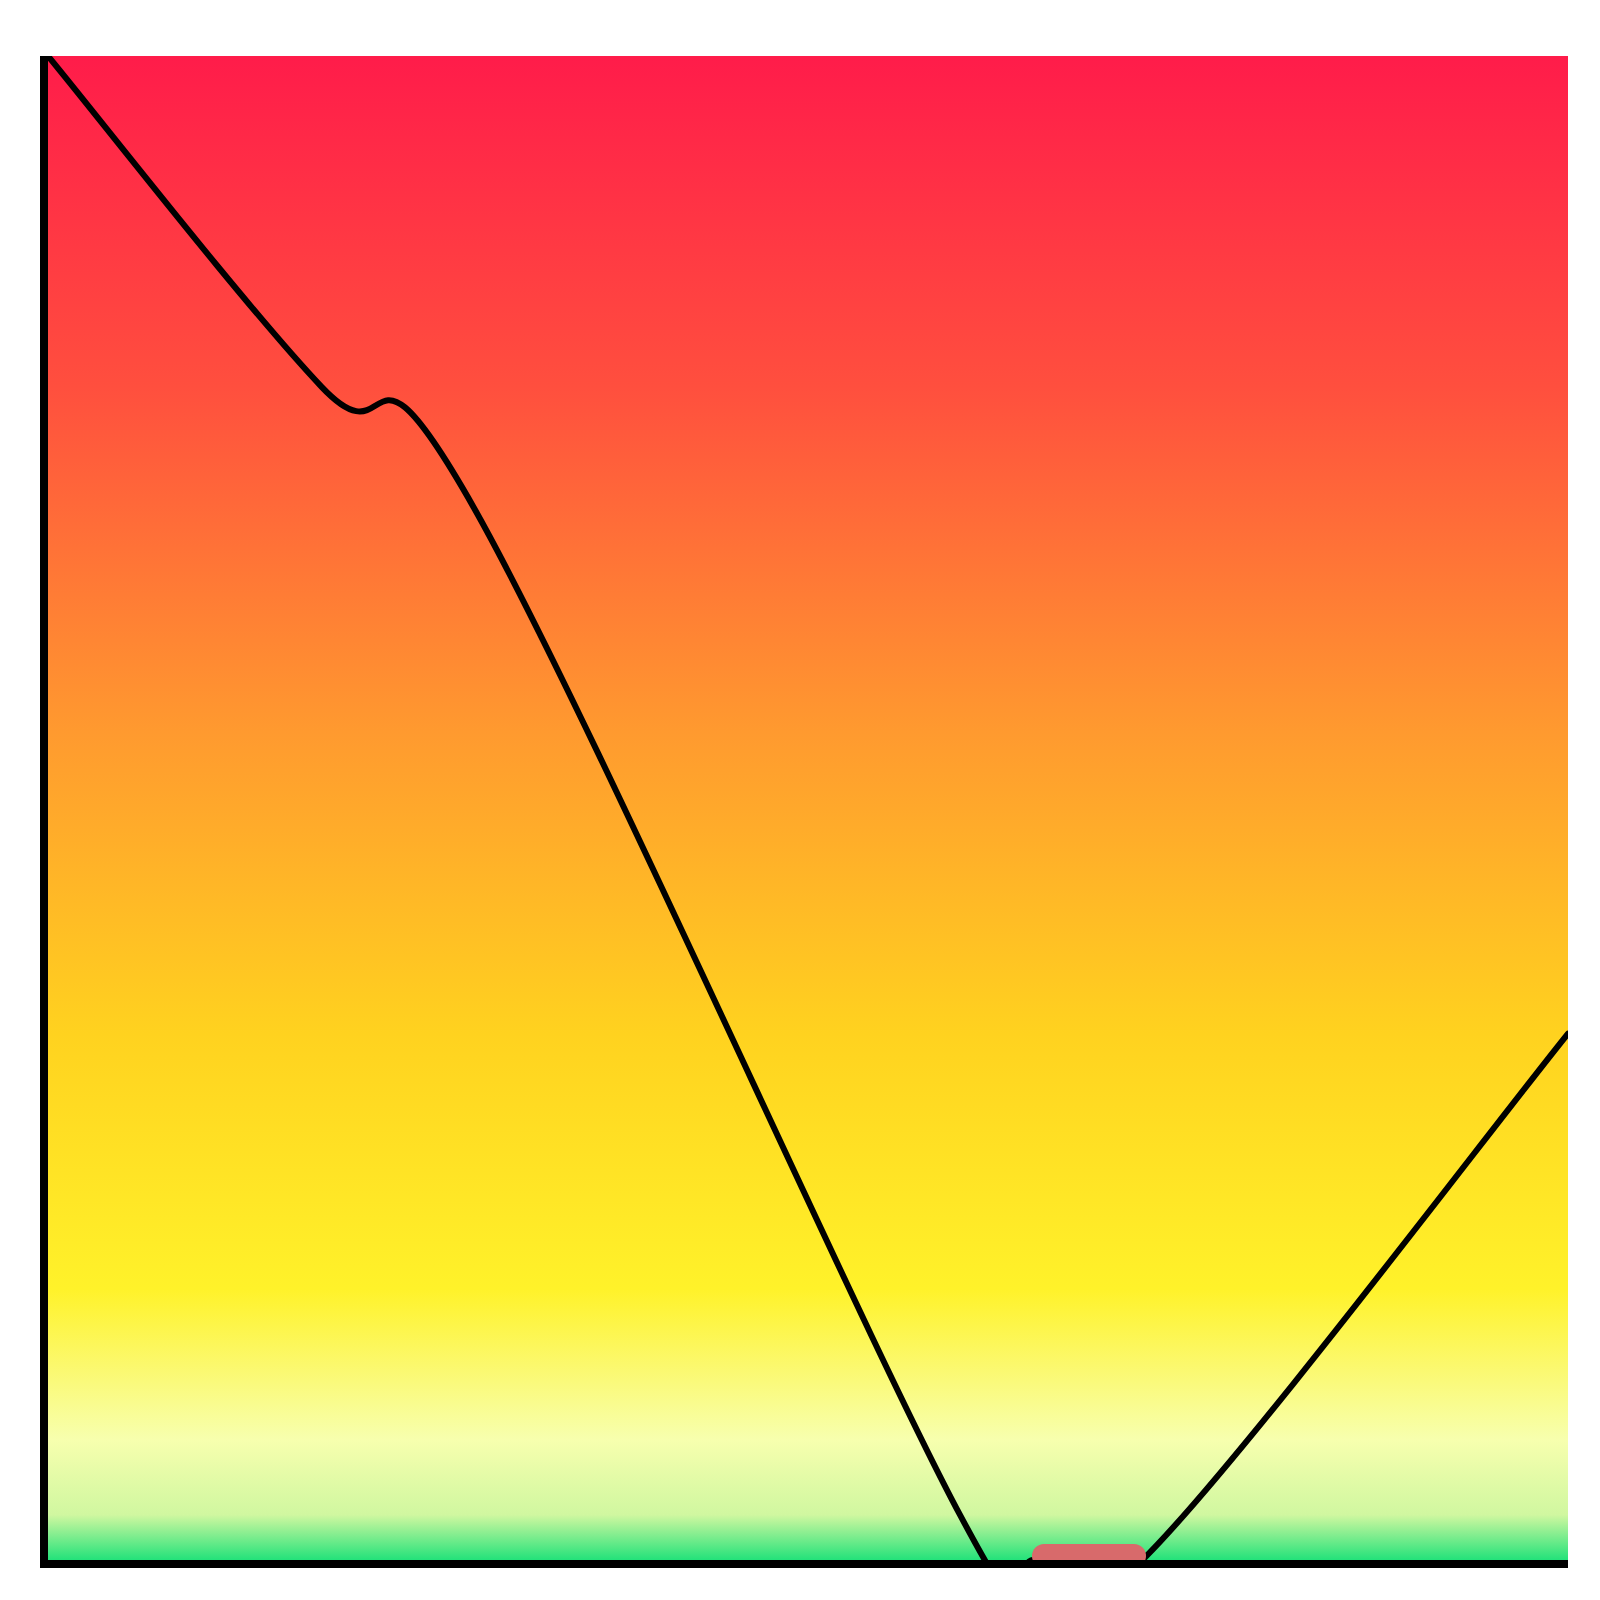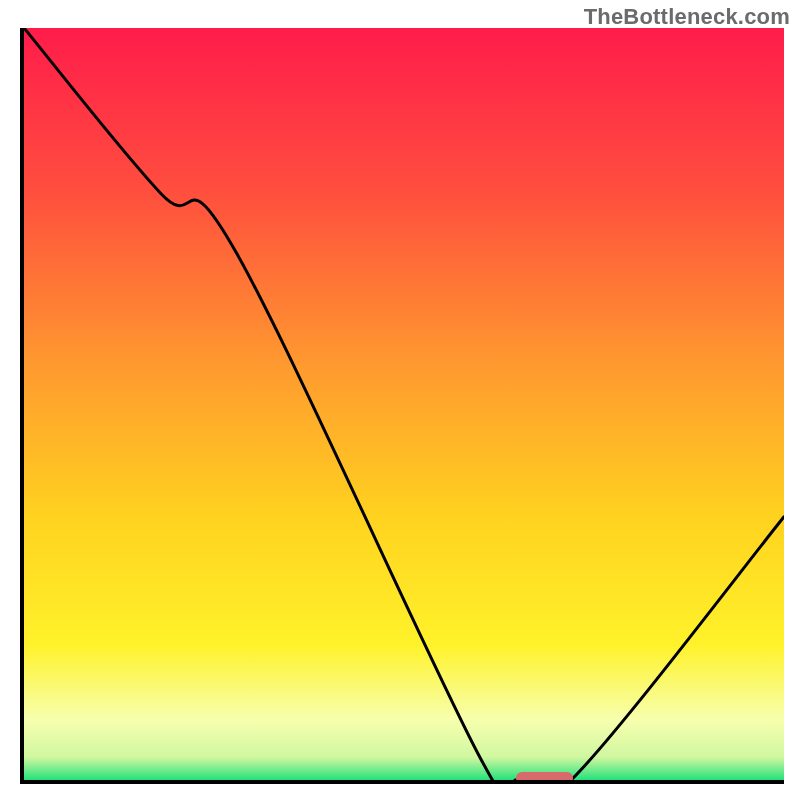--- a/index.html
+++ b/index.html
@@ -52,7 +52,6 @@
 
 <div class="frame">
 
-  <div class="watermark">TheBottleneck.com</div>
 
   <div class="plot">
 

